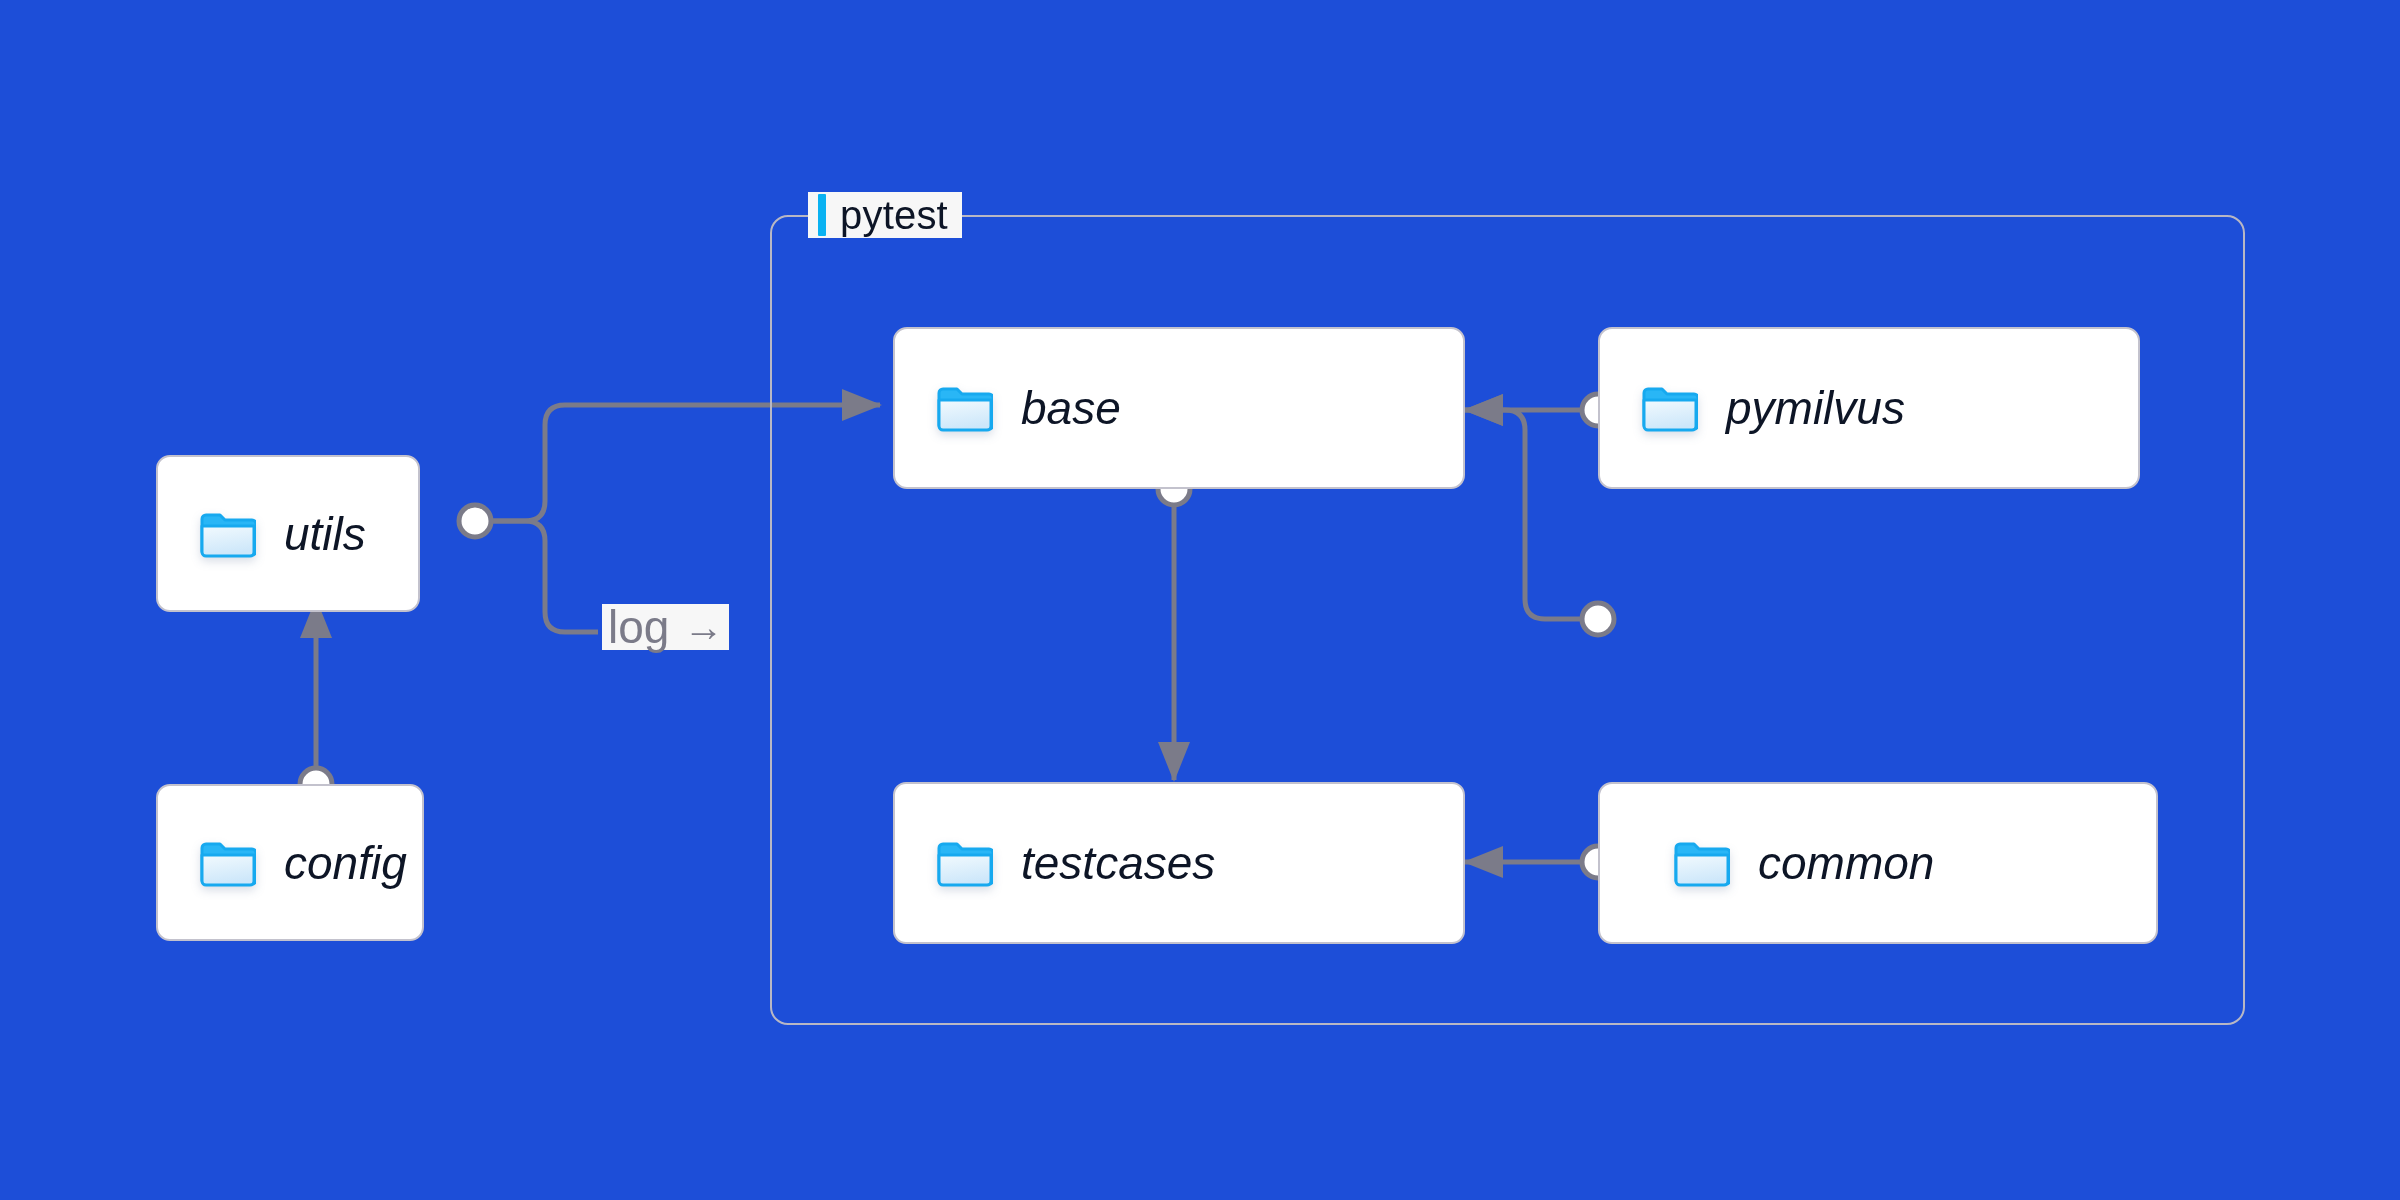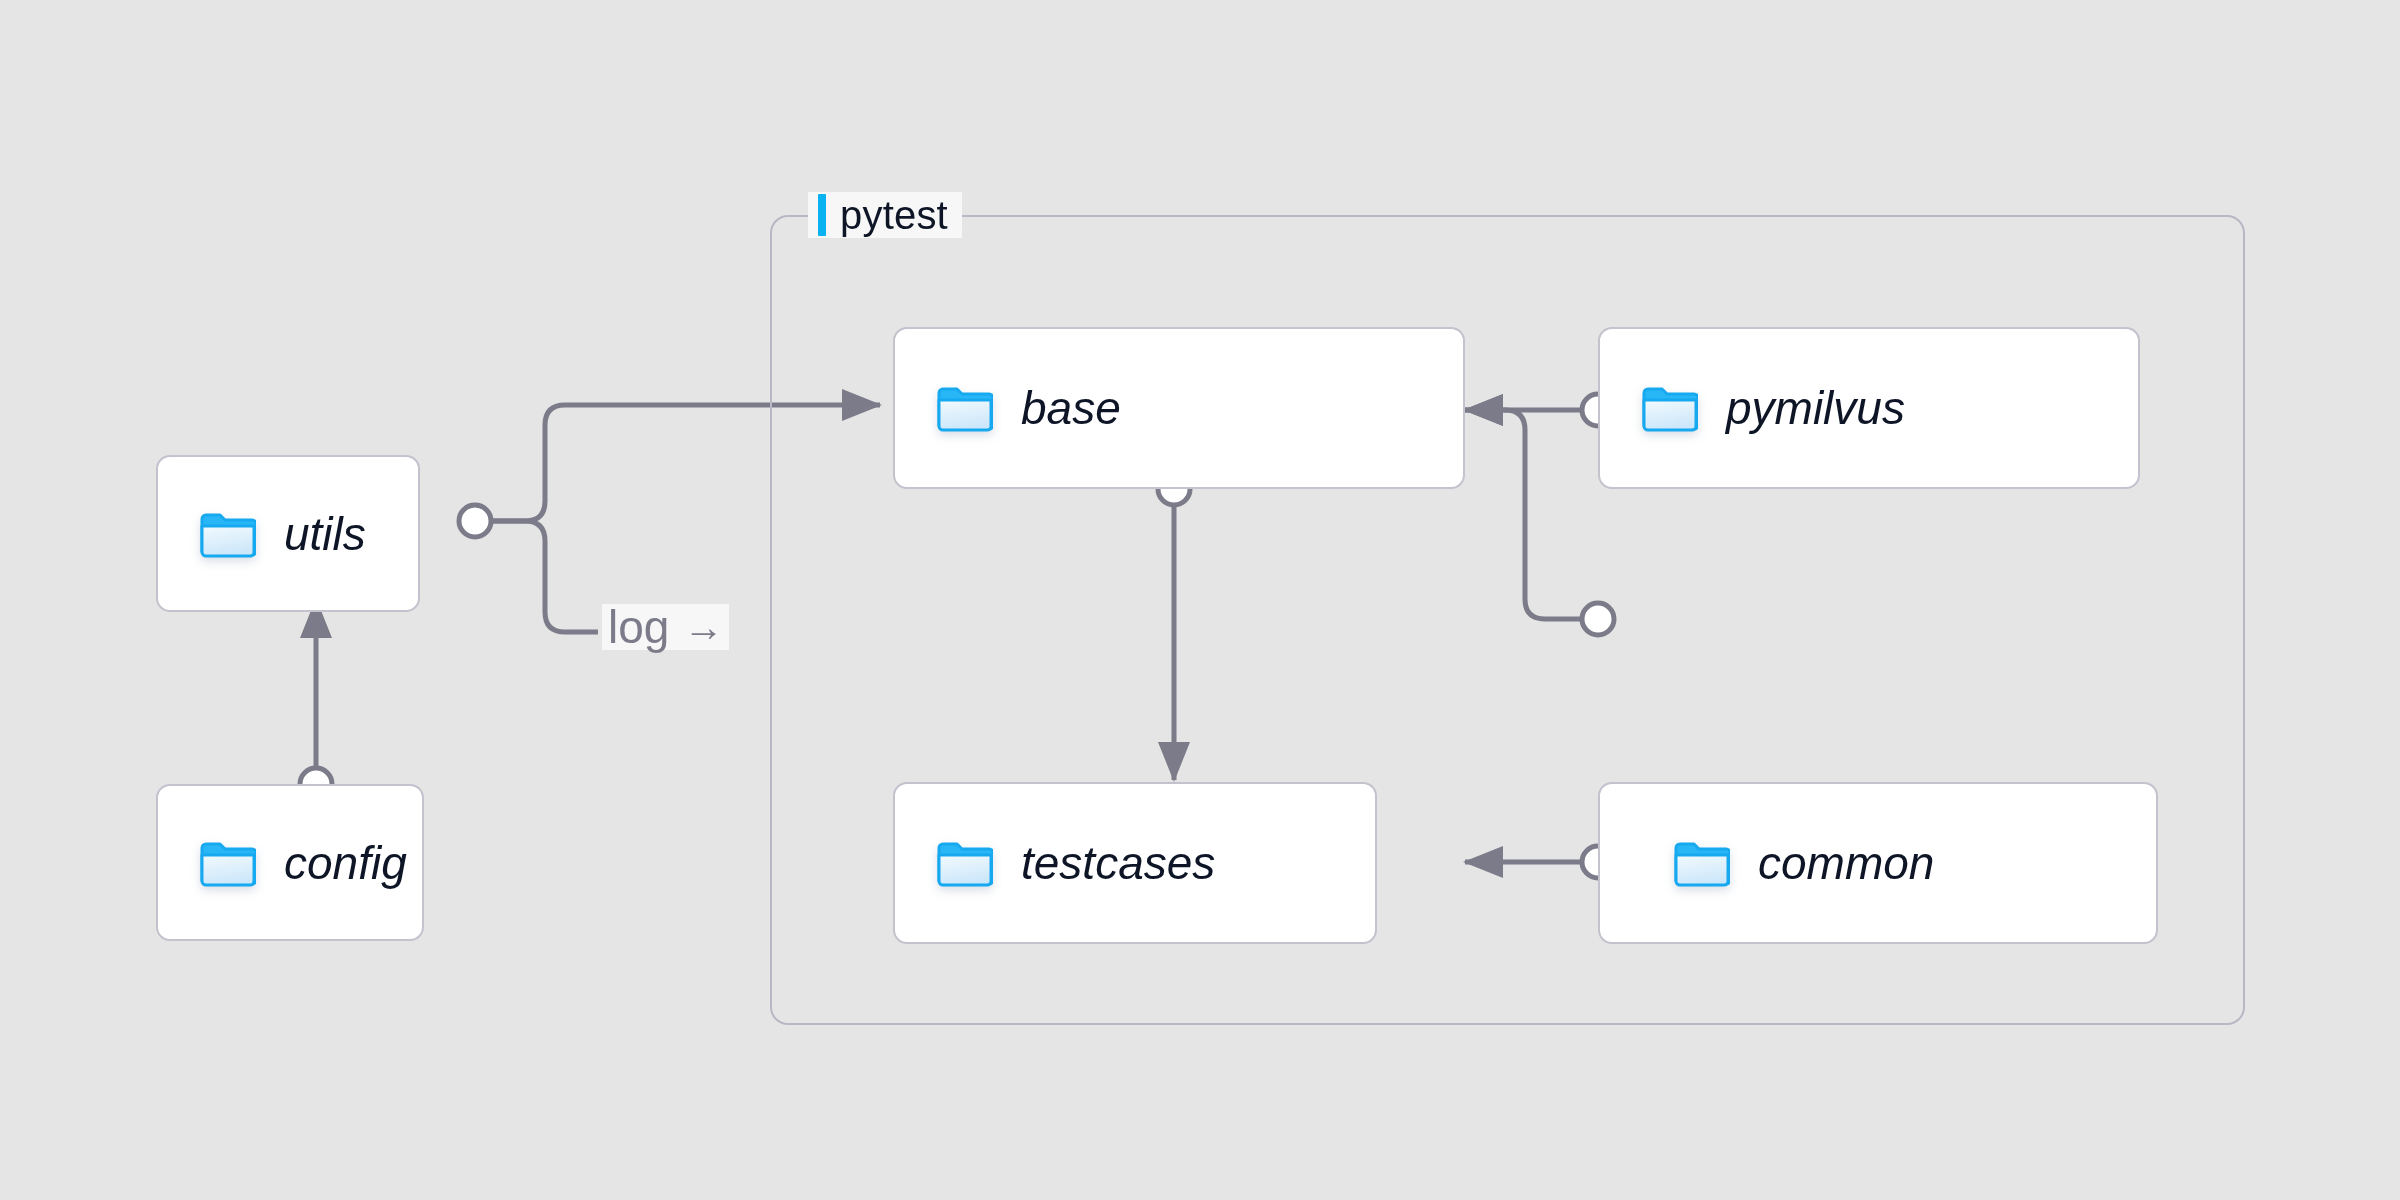--- a/index.html
+++ b/index.html
@@ -11,7 +11,7 @@
     position: relative;
     width: 2400px;
     height: 1200px;
-    background: #e5e5e5;
+    background: #1d4ed8;
     font-family: "Liberation Sans", sans-serif;
     overflow: hidden;
   }

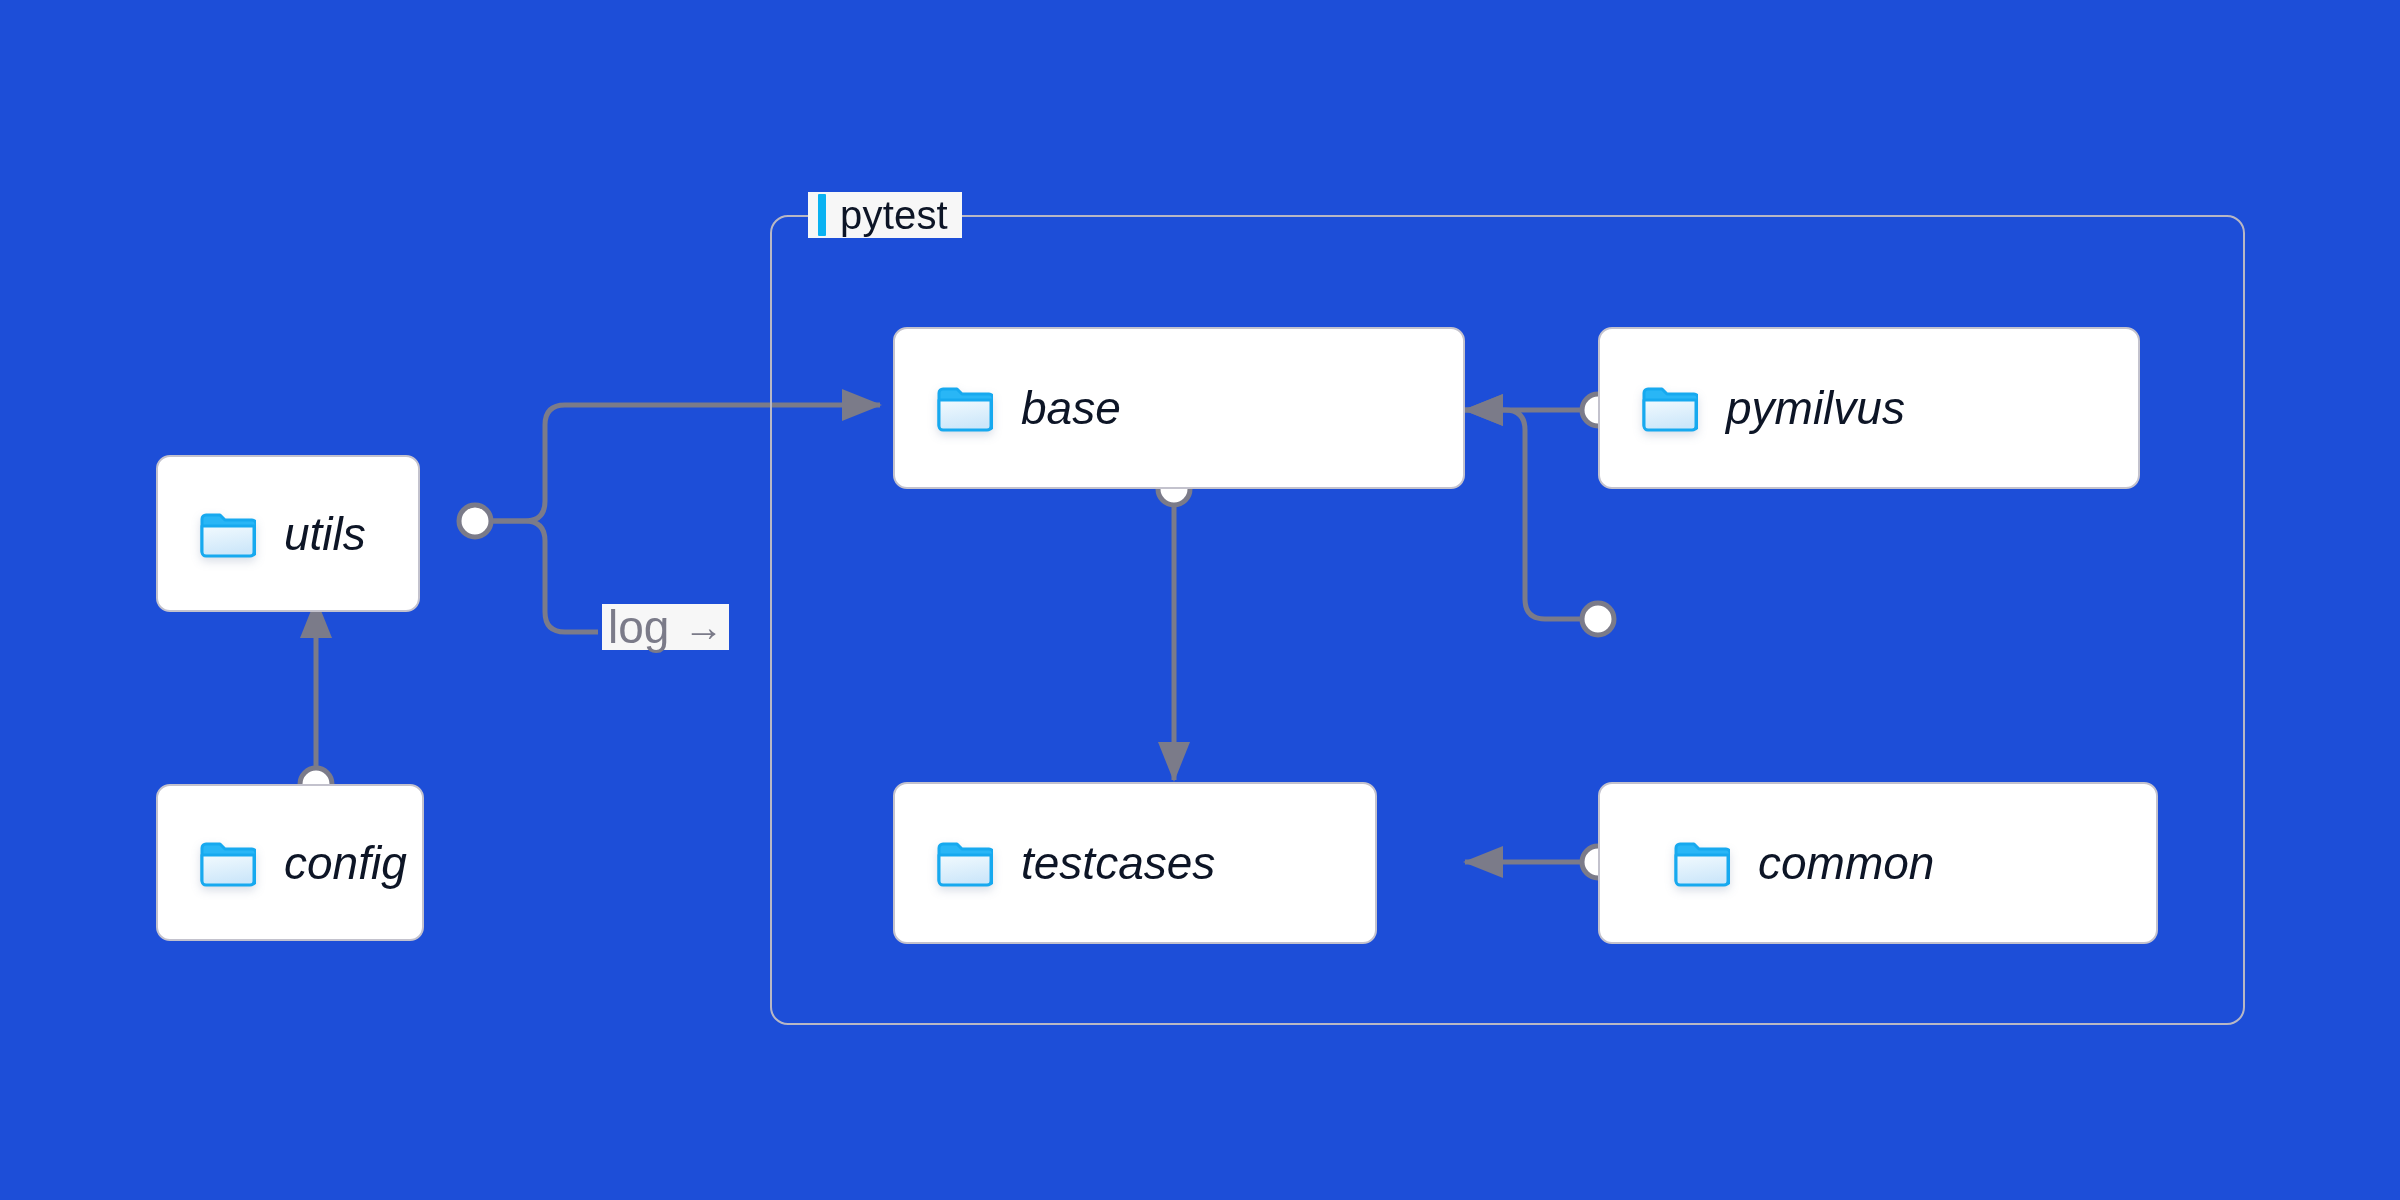--- a/index.html
+++ b/index.html
@@ -201,7 +201,7 @@
     </div>
   </div>
 
-  <div class="node" style="left:893px; top:782px; width:484px; height:162px;">
+  <div class="node" style="left:893px; top:782px; width:572px; height:162px;border-radius:13px;">
     <div class="node-inner">
       <span class="folder-icon">
         <svg width="56" height="48" viewBox="0 0 56 48">

